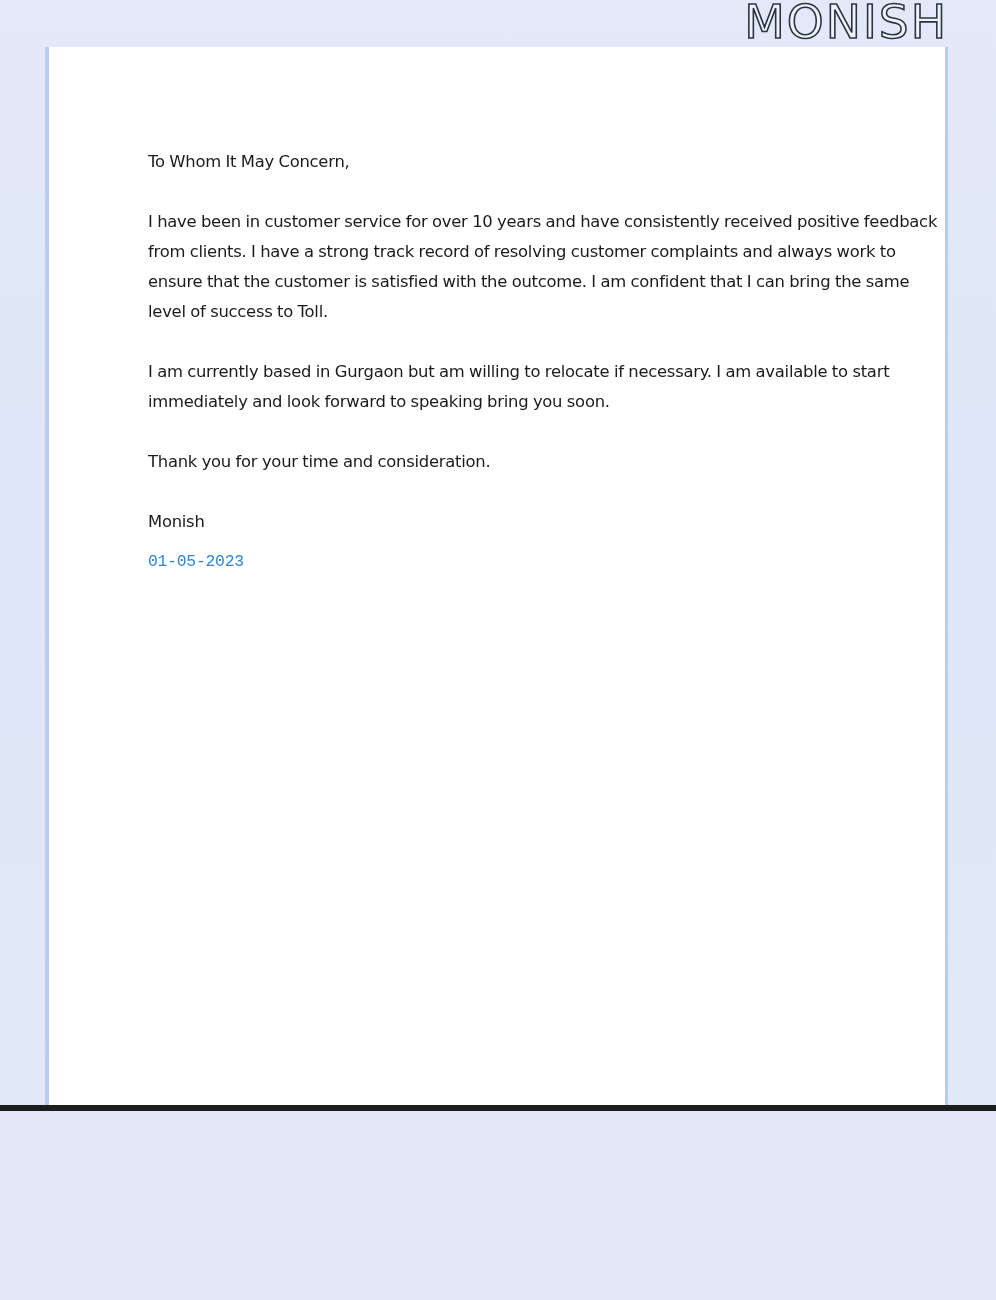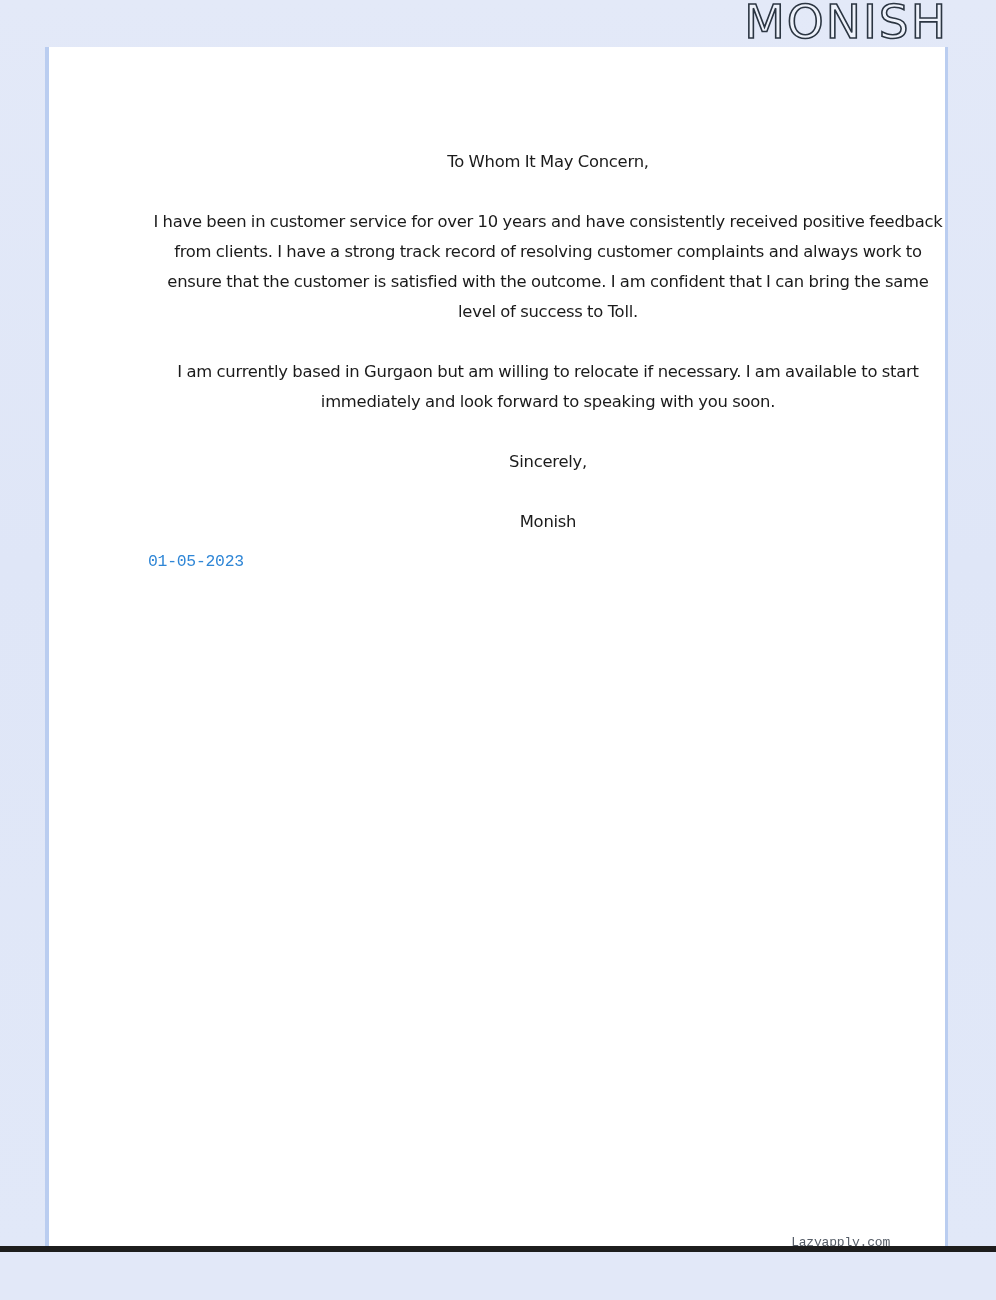--- a/index.html
+++ b/index.html
@@ -21,7 +21,7 @@
     left: 0;
     top: 0;
     width: 996px;
-    height: 1252px;
+    height: 1111px;
     background: linear-gradient(180deg, #e3e9f8 0%, #dfe6f7 45%, #e1e8f8 100%);
     overflow: hidden;
   }

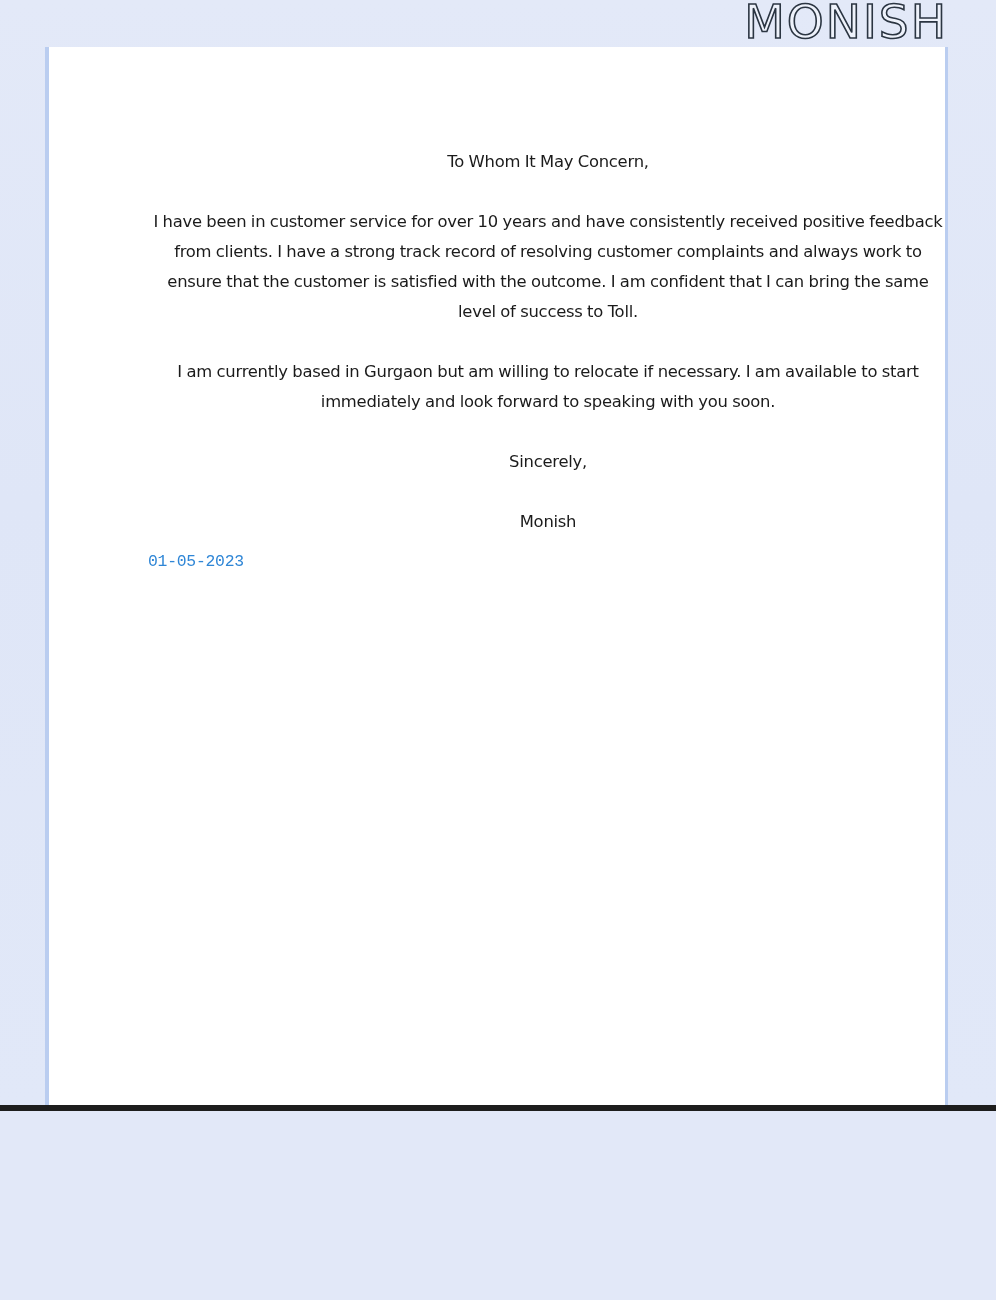--- a/index.html
+++ b/index.html
@@ -83,7 +83,7 @@
     line-height: 30px;
     color: #1b1b1b;
     margin: 0 0 30px 0;
-    text-align: center;
+    text-align: left;
     letter-spacing: -0.25px;
     word-spacing: -0.4px;
   }

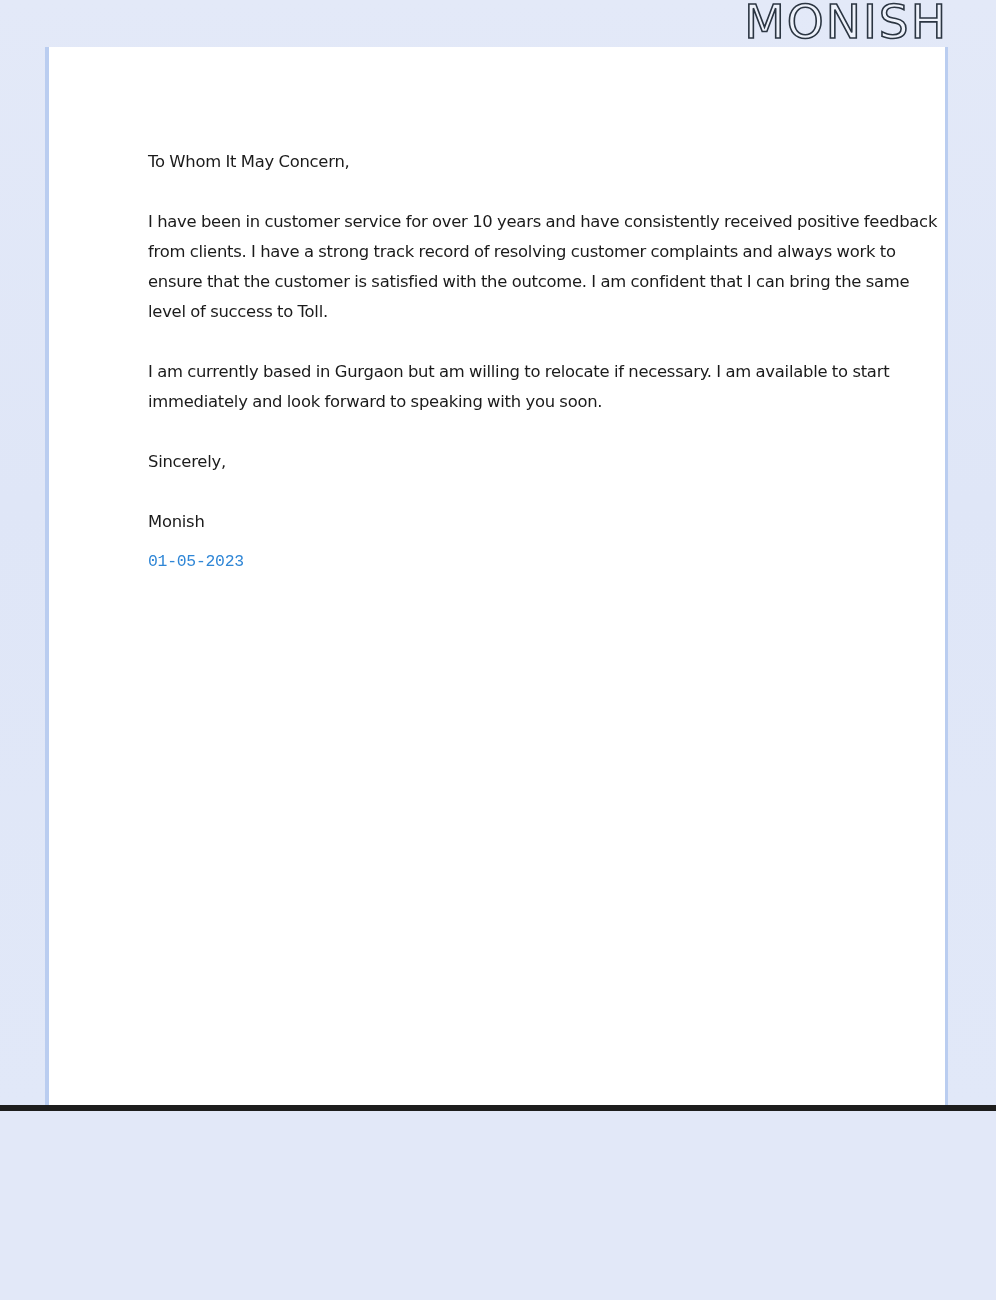--- a/index.html
+++ b/index.html
@@ -145,7 +145,7 @@
       <p class="para">I have been in customer service for over 10 years and have consistently received positive feedback from clients. I have a strong track record of resolving customer complaints and always work to ensure that the customer is satisfied with the outcome. I am confident that I can bring the same level of success to Toll.</p>
 
 
-      <p class="para">I am currently based in Gurgaon but am willing to relocate if necessary. I am available to start immediately and look forward to speaking with you soon.</p>
+      <p class="para">I am currently based in Gurgaon but am willing to relocate if necessary. I am available to start immediately and look forward to speaking bring you soon.</p>
 
 
       <p class="para">Sincerely,</p>

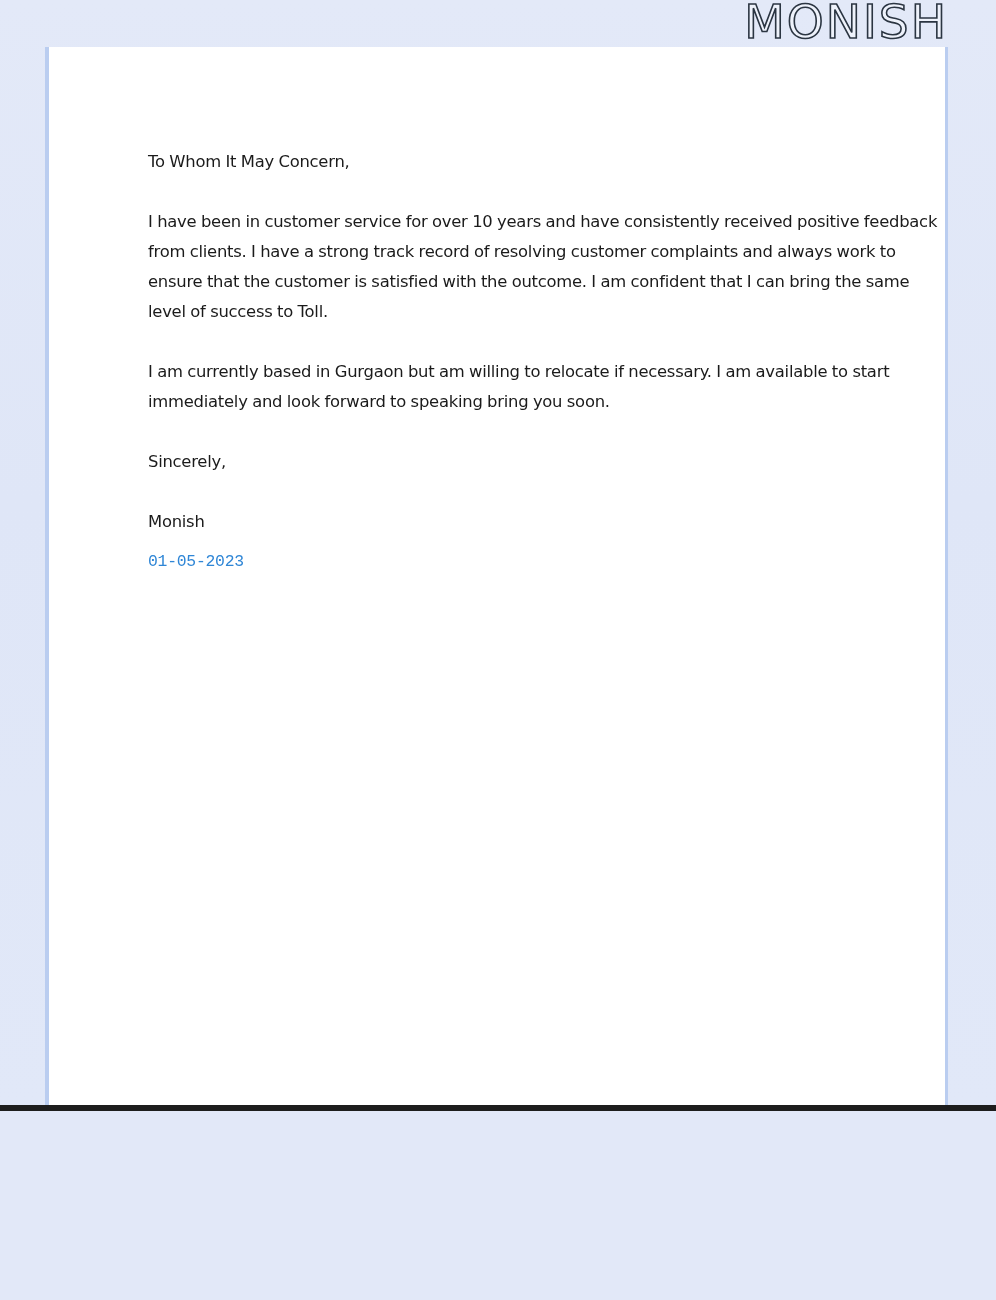--- a/index.html
+++ b/index.html
@@ -147,6 +147,7 @@
 
       <p class="para">I am currently based in Gurgaon but am willing to relocate if necessary. I am available to start immediately and look forward to speaking bring you soon.</p>
 
+      <p class="para">Thank you for your time and consideration.</p>
 
       <p class="para">Sincerely,</p>
 

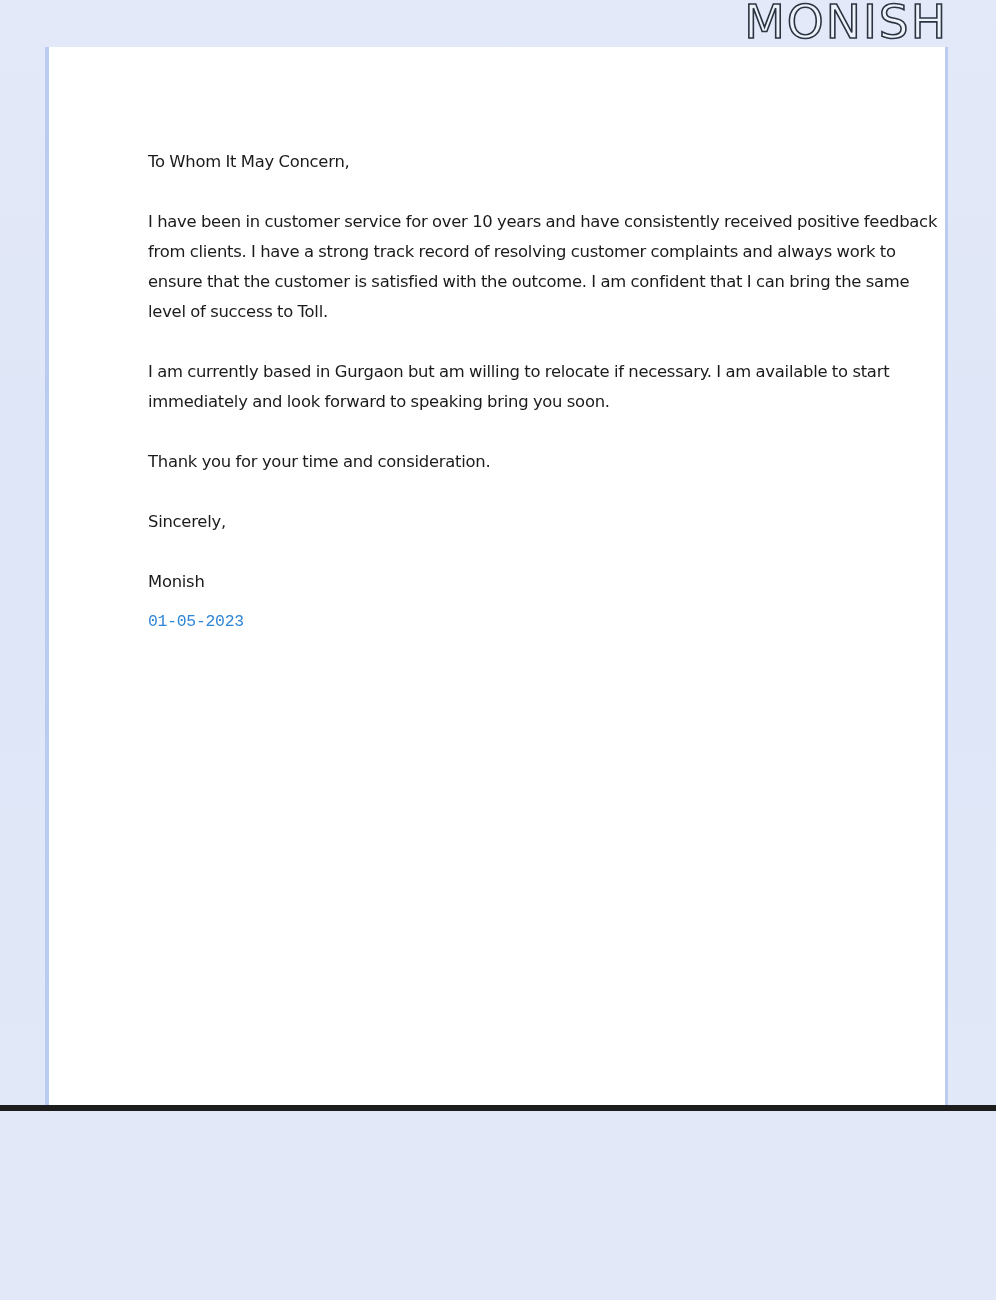--- a/index.html
+++ b/index.html
@@ -149,7 +149,6 @@
 
       <p class="para">Thank you for your time and consideration.</p>
 
-      <p class="para">Sincerely,</p>
 
       <p class="para signoff-name">Monish</p>
 

